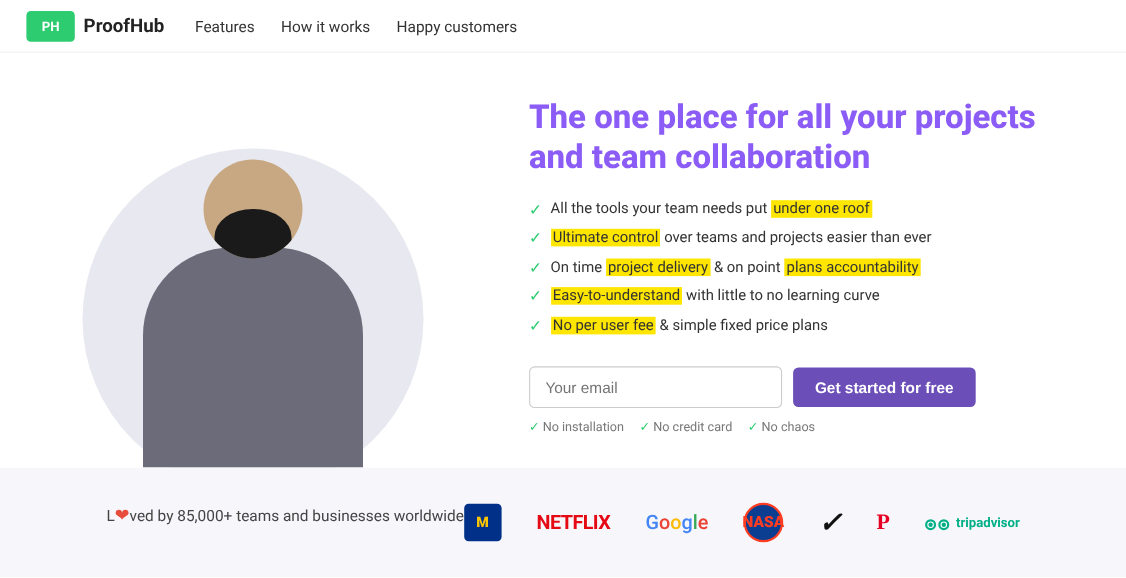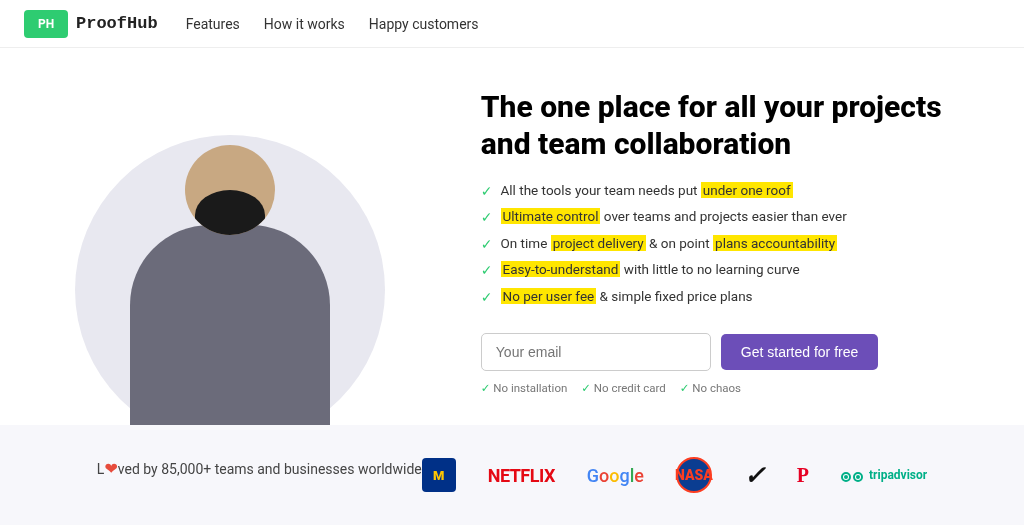--- a/index.html
+++ b/index.html
@@ -43,7 +43,6 @@
       font-weight: 700;
       font-size: 17px;
       color: #222;
-      font-family: Liberation Mono, monospace;
     }
     .nav-links {
       display: flex;

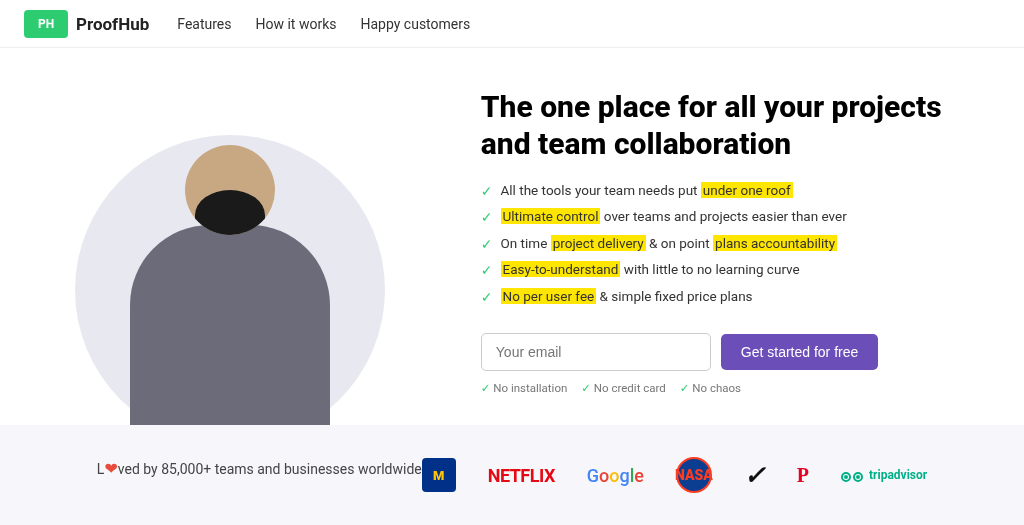--- a/index.html
+++ b/index.html
@@ -136,7 +136,7 @@
     .hero-title {
       font-size: 30px;
       font-weight: 800;
-      color: #000000;
+      color: #8b5cf6;
       line-height: 1.25;
       margin-bottom: 18px;
     }

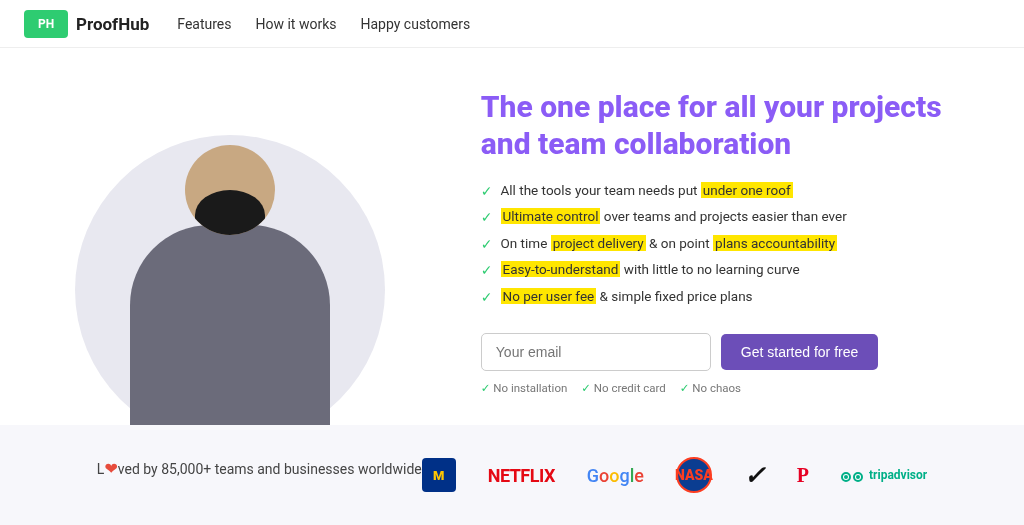--- a/index.html
+++ b/index.html
@@ -185,7 +185,7 @@
       border-radius: 5px;
       padding: 10px 20px;
       font-size: 14px;
-      font-weight: 400;
+      font-weight: 700;
       cursor: pointer;
       white-space: nowrap;
     }

